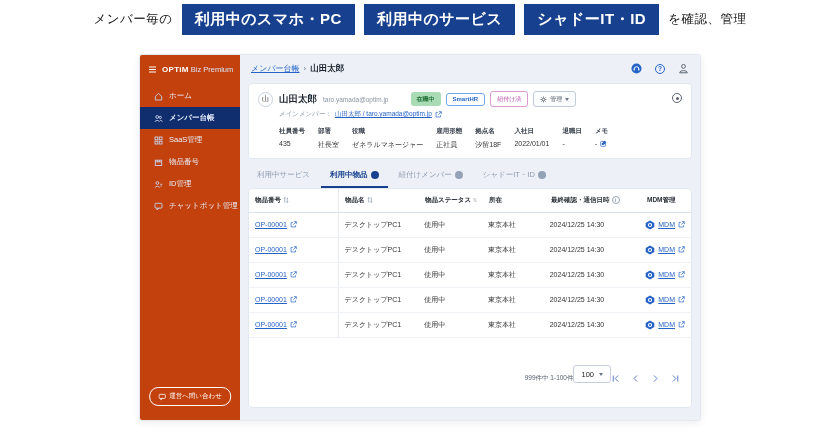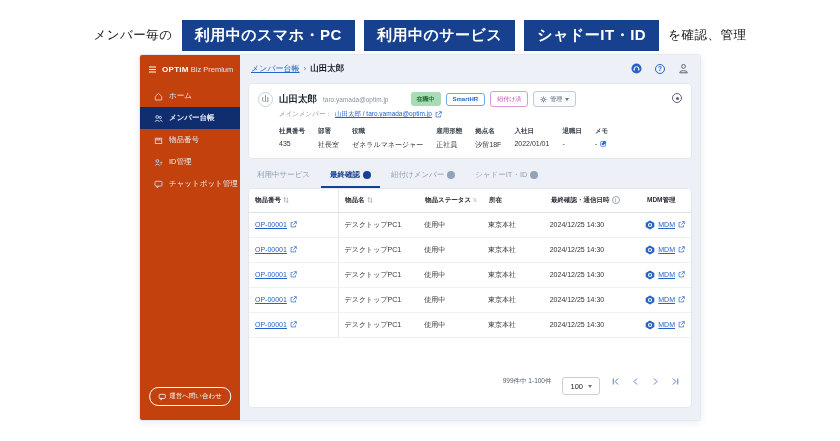--- a/index.html
+++ b/index.html
@@ -6,7 +6,7 @@
   html,body { width:840px; height:441px; background:#fff; font-family:"Liberation Sans", sans-serif; position:relative; overflow:hidden; }
 
   
-  .banner { position:absolute; top:20px; left:0; width:100%; display:flex; justify-content:center; align-items:center; gap:9px; }
+  .banner { position:absolute; top:4px; left:0; width:100%; display:flex; justify-content:center; align-items:center; gap:9px; }
   .banner-prefix, .banner-suffix { font-size:12.5px; color:#1a1a1a; font-weight:500; letter-spacing:.5px; }
   .banner-hl { background:#17418f; color:#fff; font-weight:bold; font-size:15px; padding:6px 13px; letter-spacing:.5px; }
 

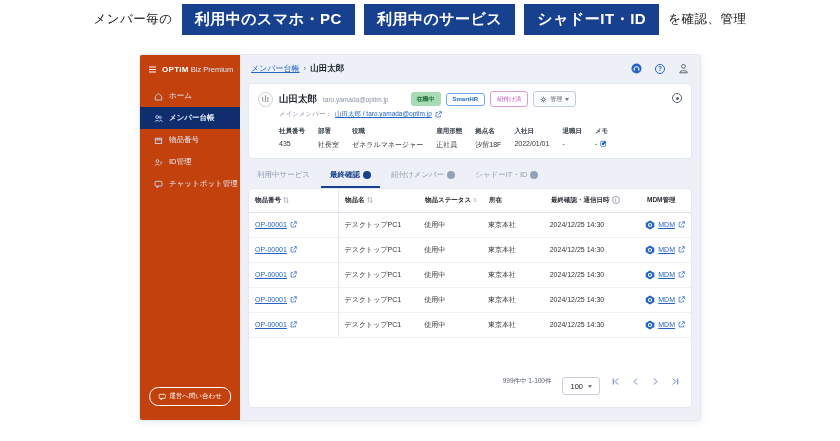--- a/index.html
+++ b/index.html
@@ -120,6 +120,15 @@
     </div>
     <div class="sb-item">
       <svg class="sb-icon" viewBox="0 0 9 9" fill="none" stroke="#c7d4ef" stroke-width="0.9">
+          <rect x="1" y="1" width="2.8" height="2.8"></rect>
+          <rect x="5.2" y="1" width="2.8" height="2.8"></rect>
+          <rect x="1" y="5.2" width="2.8" height="2.8"></rect>
+          <rect x="5.2" y="5.2" width="2.8" height="2.8"></rect>
+        </svg>
+      <span>SaaS管理</span>
+    </div>
+    <div class="sb-item">
+      <svg class="sb-icon" viewBox="0 0 9 9" fill="none" stroke="#c7d4ef" stroke-width="0.9">
           <rect x="1.3" y="2.2" width="6.4" height="5.3"></rect>
           <path d="M1.3 3.9h6.4M3.6 2.2v1.7M5.4 2.2v1.7"></path>
         </svg>

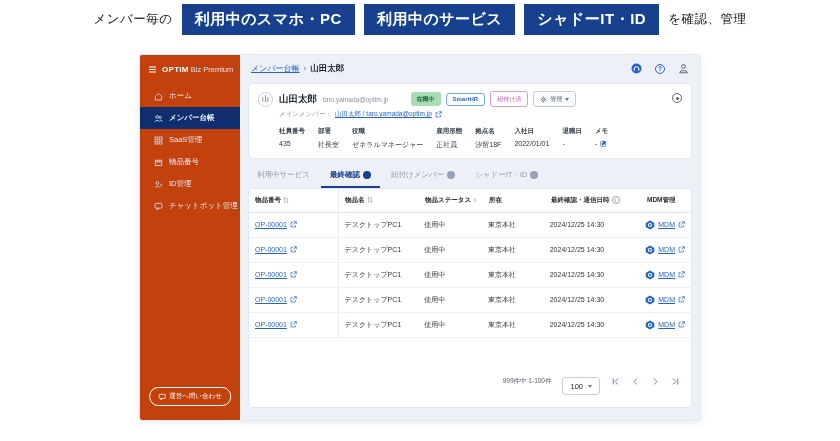--- a/index.html
+++ b/index.html
@@ -256,7 +256,7 @@
         <span>利用中サービス</span>
       </div>
       <div class="tab active">
-        <span>最終確認</span>
+        <span>利用中物品</span>
         <span class="tab-badge"></span>
       </div>
       <div class="tab">

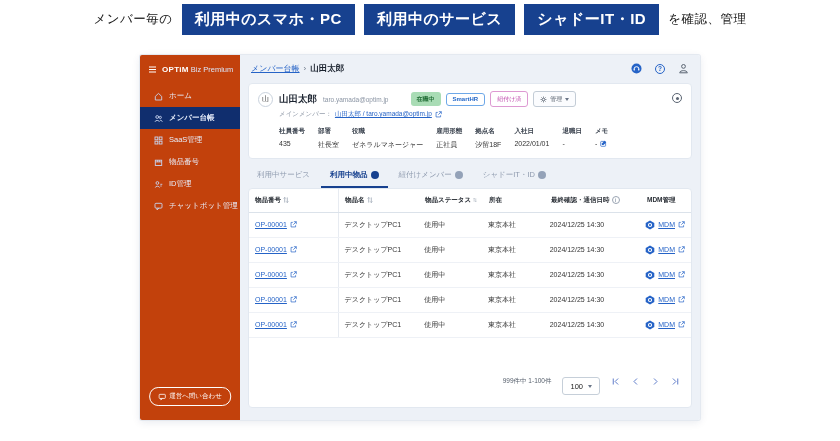--- a/index.html
+++ b/index.html
@@ -78,7 +78,7 @@
   .info-i { width:8px; height:8px; border:1px solid #9aa4b2; border-radius:50%; color:#9aa4b2; font-size:5.5px; font-style:normal; display:inline-flex; align-items:center; justify-content:center; font-weight:bold; }
 
   
-  .pager { position:absolute; bottom:12px; right:11px; display:flex; align-items:flex-start; gap:11px; }
+  .pager { position:absolute; bottom:24px; right:11px; display:flex; align-items:flex-end; }
   .pg-summary { font-size:6.5px; color:#555e6b; }
   .page-size { display:flex; align-items:center; gap:5px; border:1px solid #c6cfd9; border-radius:3px; background:#fff; padding:3.5px 7px; font-size:7.5px; color:#222; cursor:pointer; }
   .pg-nav { display:flex; align-items:center; gap:11px; }

